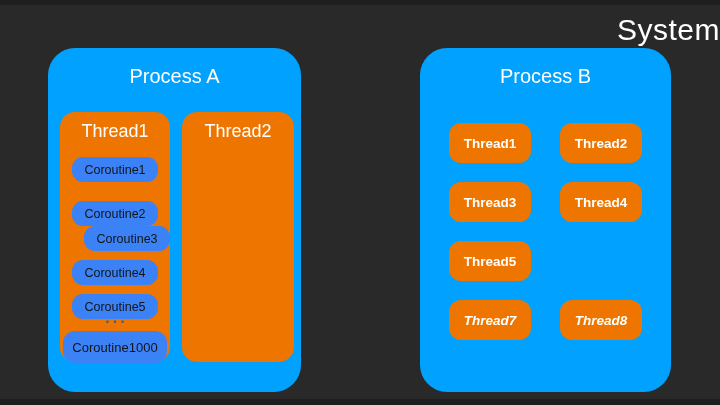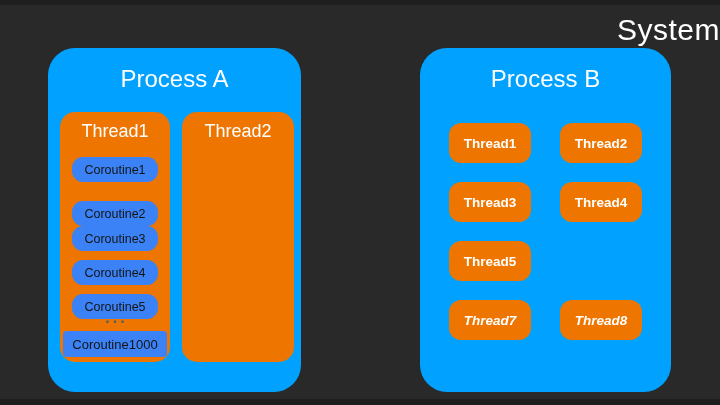--- a/index.html
+++ b/index.html
@@ -39,7 +39,7 @@
     padding-top: 17px;
     text-align: center;
     color: #ffffff;
-    font-size: 24px;
+    font-size: 20px;
     font-weight: 400;
   }
 

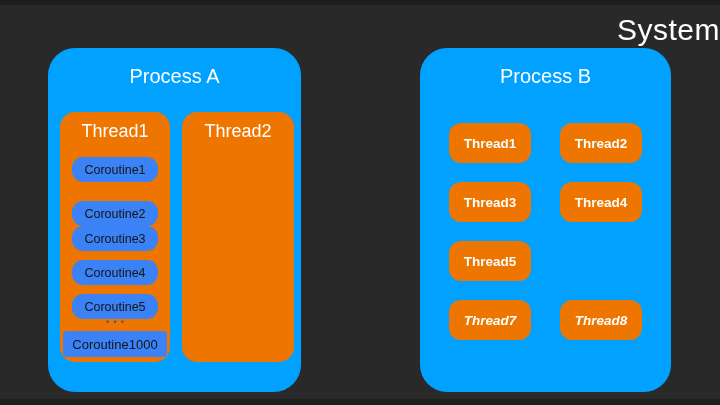--- a/index.html
+++ b/index.html
@@ -79,7 +79,7 @@
   }
   .c1 { top: 45px; }
   .c2 { top: 89px; }
-  .c3 { top: 114px; }
+  .c3 { top: 114px; margin-left: 12px; }
   .c4 { top: 148px; border-radius: 11px; }
   .c5 { top: 182px; }
   .c1000 { top: 219px; left: 3px; width: 104px; height: 26px; font-size: 13px; border-radius: 4px; }

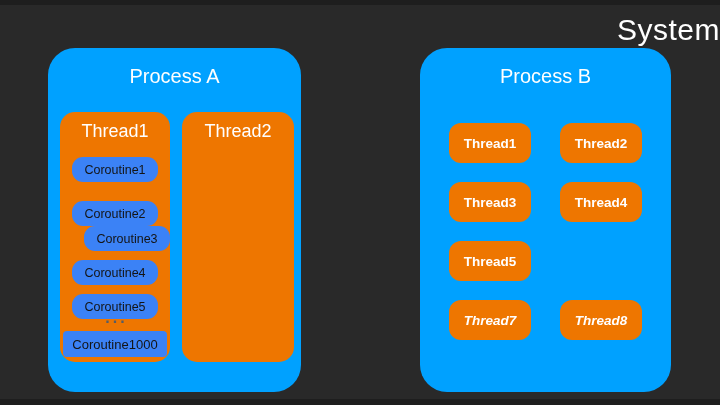--- a/index.html
+++ b/index.html
@@ -82,7 +82,7 @@
   .c3 { top: 114px; margin-left: 12px; }
   .c4 { top: 148px; border-radius: 11px; }
   .c5 { top: 182px; }
-  .c1000 { top: 219px; left: 3px; width: 104px; height: 26px; font-size: 13px; border-radius: 4px; }
+  .c1000 { top: 219px; left: 3px; width: 104px; height: 32px; font-size: 13px; border-radius: 12px; }
 
   .dots {
     position: absolute;

